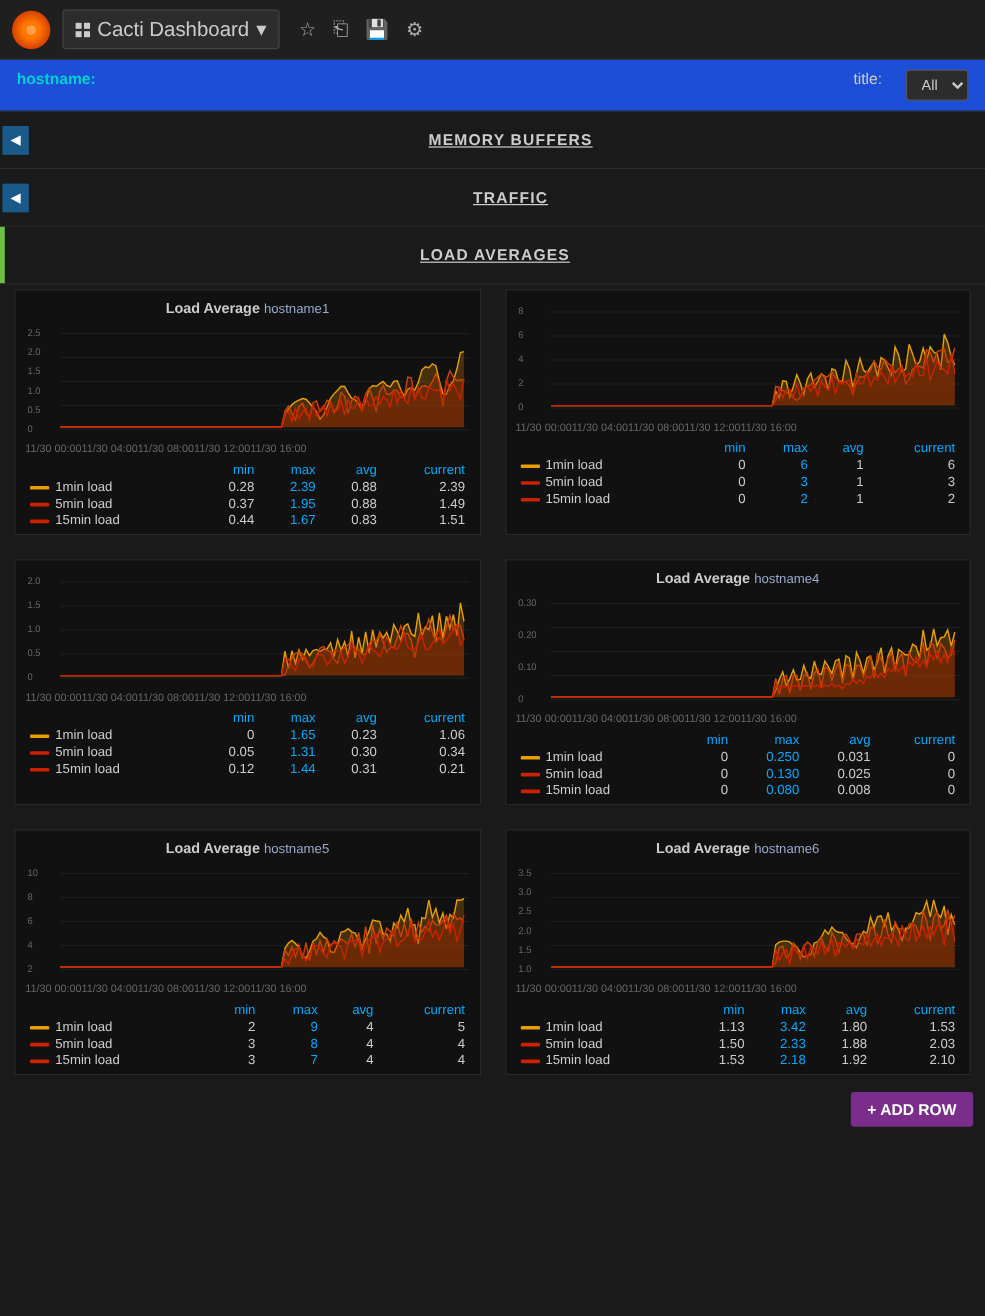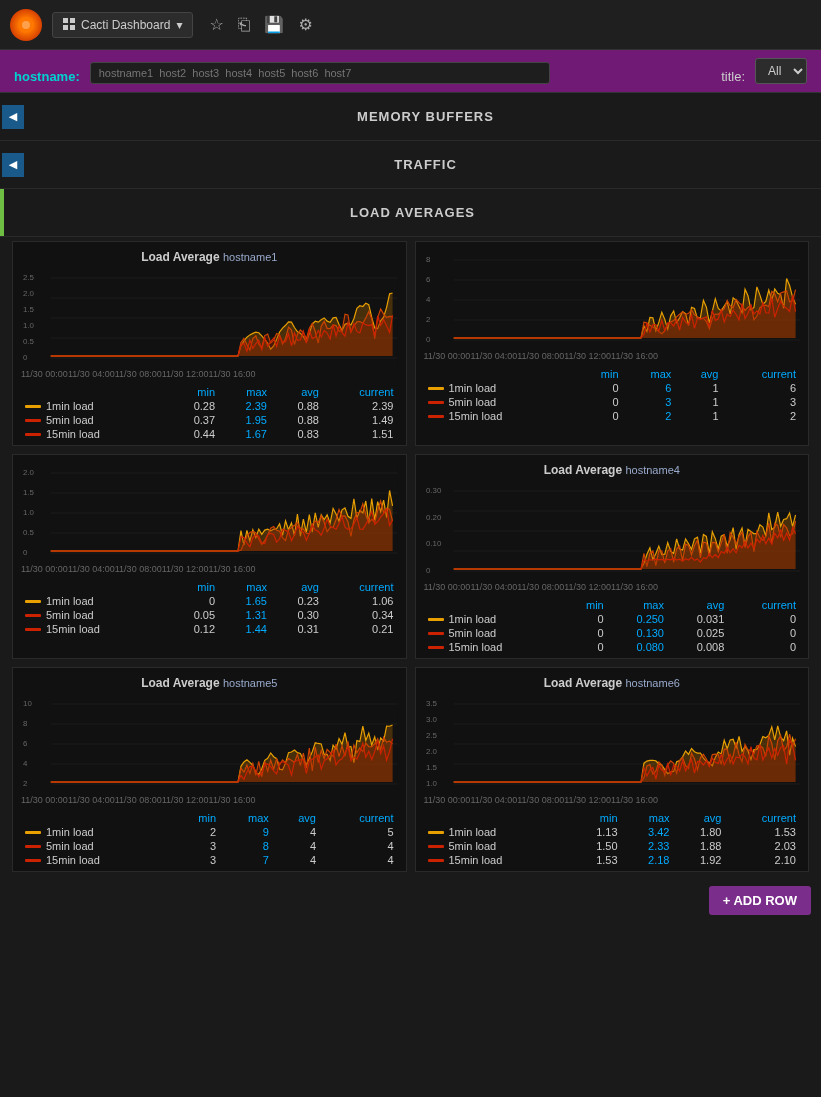--- a/index.html
+++ b/index.html
@@ -9,7 +9,7 @@
     .topbar { background: #1f1f1f; border-bottom: 1px solid #333; display: flex; align-items: center; padding: 6px 10px; height: 50px; gap: 10px; }
     .grafana-logo { width: 32px; height: 32px; background: radial-gradient(circle, #ff7800 30%, #cc3300 80%); border-radius: 50%; display: flex; align-items: center; justify-content: center; flex-shrink: 0; }
     .grafana-logo svg { width: 20px; height: 20px; }
-    .dashboard-btn { background: #2c2c2c; border: 1px solid #444; color: #ccc; padding: 5px 10px; border-radius: 3px; display: flex; align-items: flex-start; gap: 6px; cursor: pointer; font-size: 12px; }
+    .dashboard-btn { background: #2c2c2c; border: 1px solid #444; color: #ccc; padding: 5px 10px; border-radius: 3px; display: flex; align-items: center; gap: 6px; cursor: pointer; font-size: 17px; }
     .dashboard-btn .grid-icon { display: grid; grid-template-columns: 1fr 1fr; gap: 2px; width: 12px; height: 12px; }
     .dashboard-btn .grid-icon span { background: #ccc; display: block; }
     .topbar-icons { display: flex; gap: 14px; margin-left: 6px; align-items: center; }

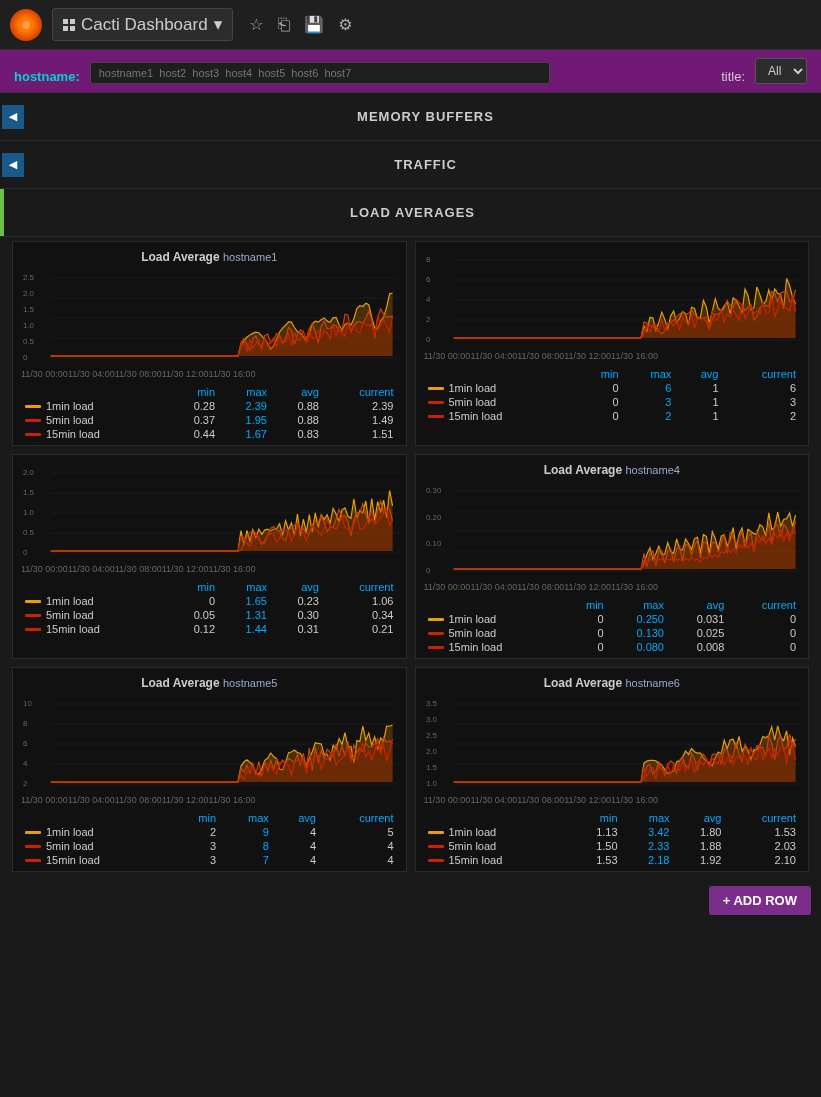--- a/index.html
+++ b/index.html
@@ -20,7 +20,7 @@
     .topbar-right .refresh { color: #aaa; display: flex; align-items: center; gap: 4px; cursor: pointer; }
 
     
-    .filterbar { background: #701a75; padding: 8px 14px; display: flex; align-items: flex-end; gap: 10px; border-bottom: 1px solid #333; }
+    .filterbar { background: #1d4ed8; padding: 8px 14px; display: flex; align-items: flex-start; gap: 20px; border-bottom: 1px solid #333; }
     .filterbar label { color: #00d2d2; font-size: 13px; font-weight: bold; }
     .filterbar input { background: #1e1e1e; border: 1px solid #444; color: #aaa; padding: 4px 8px; border-radius: 3px; width: 480px; font-size: 12px; }
     .filterbar .title-label { margin-left: auto; color: #ccc; font-size: 13px; }

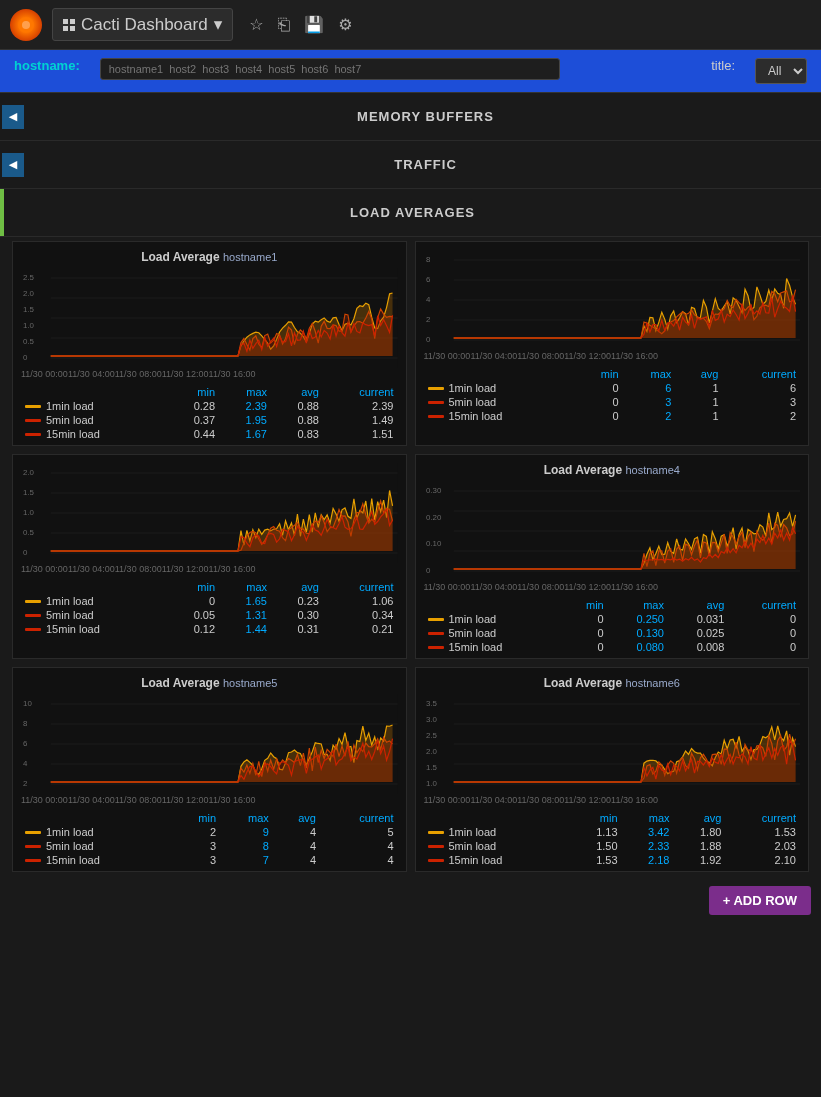--- a/index.html
+++ b/index.html
@@ -87,7 +87,6 @@
 
 <div class="filterbar">
   <label>hostname:</label>
-  <input type="text" placeholder="hostname1  host2  host3  host4  host5  host6  host7" style="background: rgb(30, 30, 30); border: 1px solid rgb(68, 68, 68); color: rgb(136, 136, 136); padding: 4px 8px; border-radius: 3px; width: 460px; font-size: 11px;">
   <span class="title-label">title:</span>
   <select style="background:#2c2c2c;border:1px solid #555;color:#ccc;padding:4px 8px;border-radius:3px;font-size:12px;">
     <option>All</option>

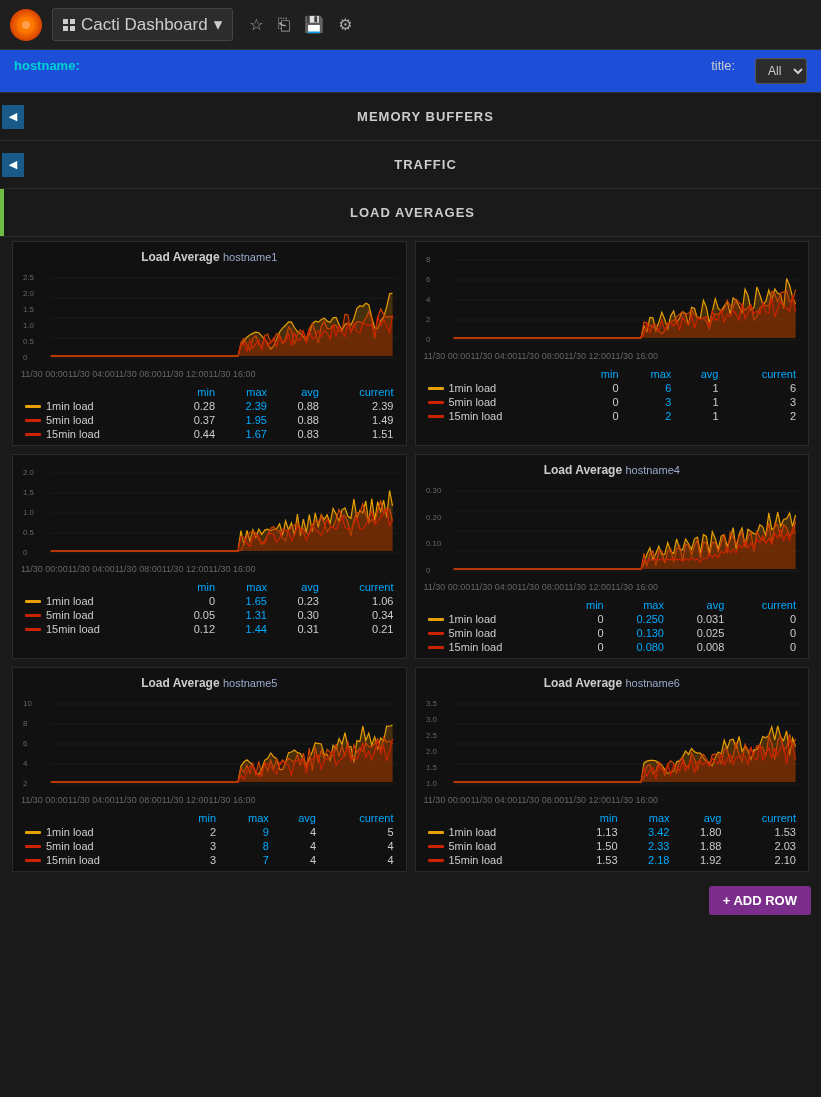--- a/index.html
+++ b/index.html
@@ -29,7 +29,7 @@
     
     .section-row { background: #1a1a1a; display: flex; align-items: center; border-bottom: 1px solid #2a2a2a; }
     .section-toggle { background: #1a5a8a; color: #fff; border: none; width: 22px; height: 24px; display: flex; align-items: center; justify-content: center; cursor: pointer; font-size: 11px; flex-shrink: 0; margin: 2px 6px 2px 2px; }
-    .section-title { color: #ccc; font-size: 13px; font-weight: bold; letter-spacing: 1px; flex: 1; text-align: center; padding: 16px 0; }
+    .section-title { color: #ccc; font-size: 13px; font-weight: bold; letter-spacing: 1px; flex: 1; text-align: center; padding: 16px 0; text-decoration: underline; }
     .section-accent { width: 4px; background: #6fbe44; align-self: stretch; flex-shrink: 0; margin-right: 0; }
 
     

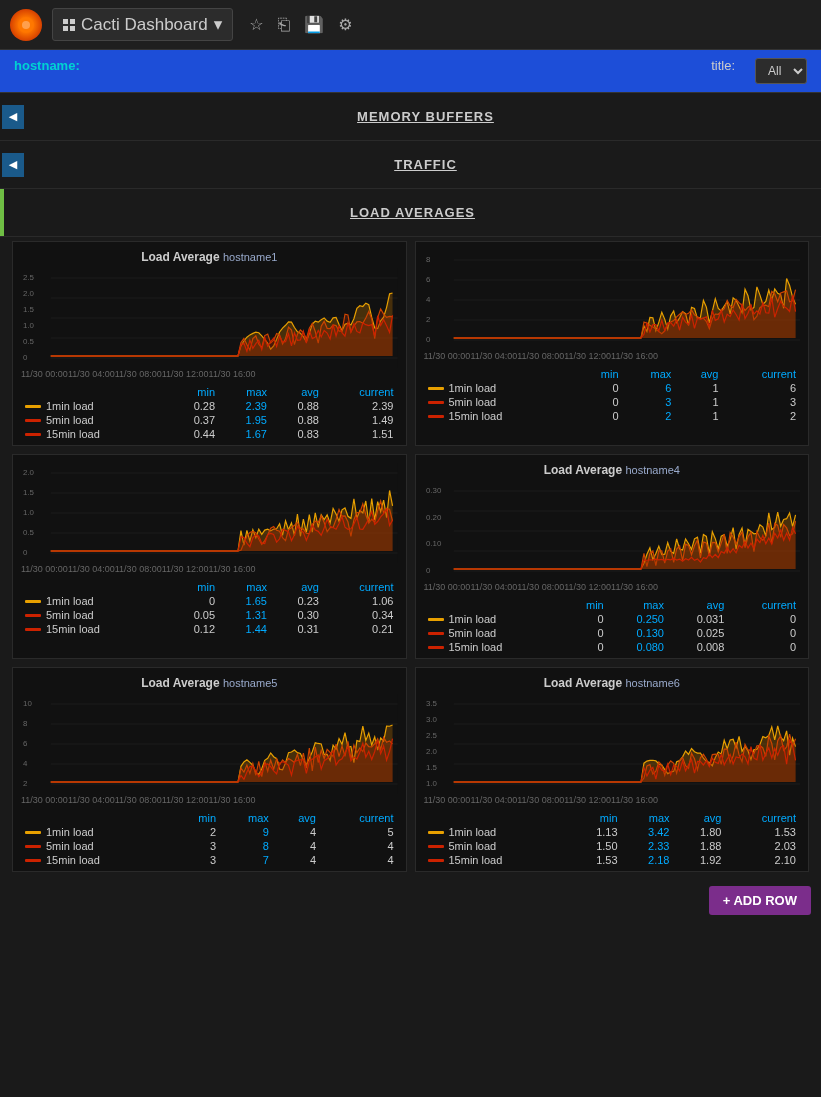--- a/index.html
+++ b/index.html
@@ -33,7 +33,7 @@
     .section-accent { width: 4px; background: #6fbe44; align-self: stretch; flex-shrink: 0; margin-right: 0; }
 
     
-    .charts-grid { display: grid; grid-template-columns: 1fr 1fr; gap: 0; background: #1a1a1a; padding: 0 8px; }
+    .charts-grid { display: grid; grid-template-columns: 1fr 1fr; gap: 12px; background: #1a1a1a; padding: 0 8px; }
     .chart-panel { background: #111; border: 1px solid #2a2a2a; margin: 4px; padding: 8px 8px 4px 8px; }
     .chart-title { text-align: center; font-size: 12px; font-weight: bold; color: #ccc; margin-bottom: 4px; }
     .chart-title span { color: #aaa; font-weight: normal; }

